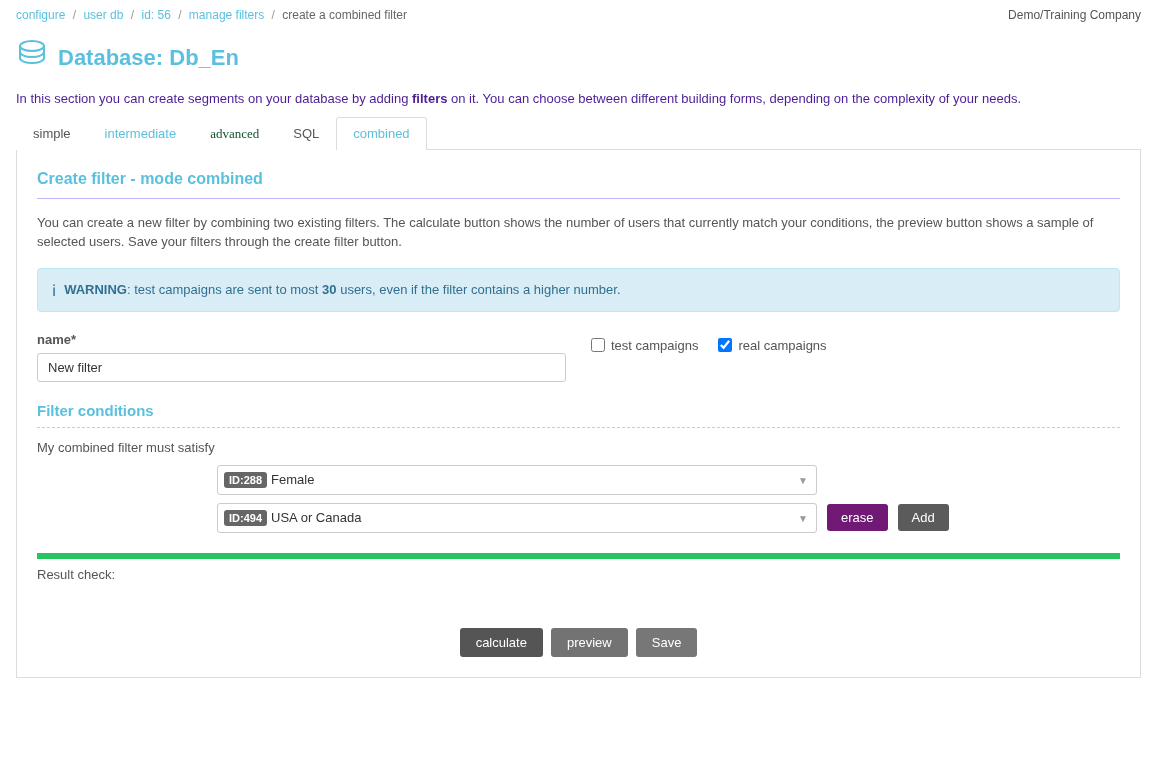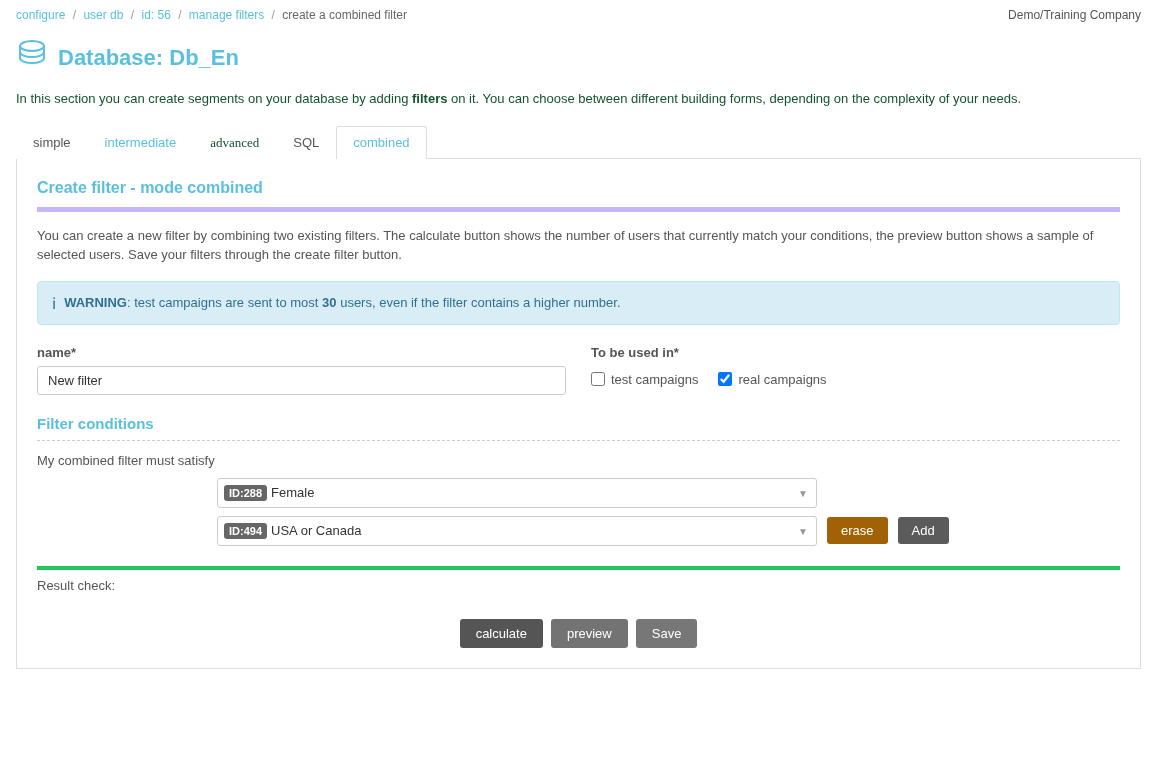--- a/index.html
+++ b/index.html
@@ -20,7 +20,7 @@
     .db-icon { color: #5bc0de; font-size: 28px; }
     .db-title { color: #5bc0de; font-size: 22px; font-weight: bold; }
 
-    .intro-text { font-size: 13px; color: #14532d; margin-bottom: 17px; line-height: 1.5; }
+    .intro-text { font-size: 13px; color: #4c1d95; margin-bottom: 8px; line-height: 1.5; }
     .intro-text strong { font-weight: bold; }
 
     .tabs { display: flex; border-bottom: 1px solid #ddd; margin-bottom: 0; }

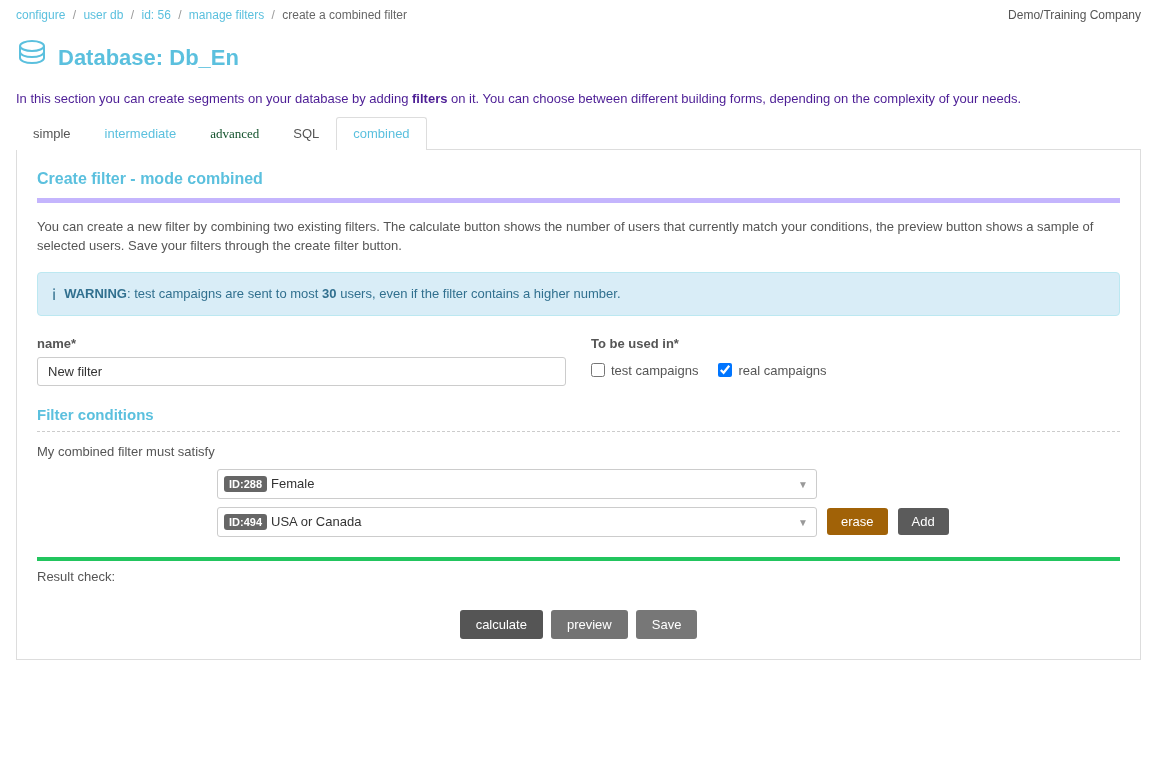--- a/index.html
+++ b/index.html
@@ -43,7 +43,7 @@
 
     .panel-title {
       color: #5bc0de; font-size: 16px; margin-bottom: 14px;
-      padding-bottom: 10px; border-bottom: 5px solid #c4b5fd;
+      padding-bottom: 10px; border-bottom: 1px solid #c4b5fd;
     }
 
     .description { font-size: 13px; color: #555; margin-bottom: 16px; line-height: 1.5; }

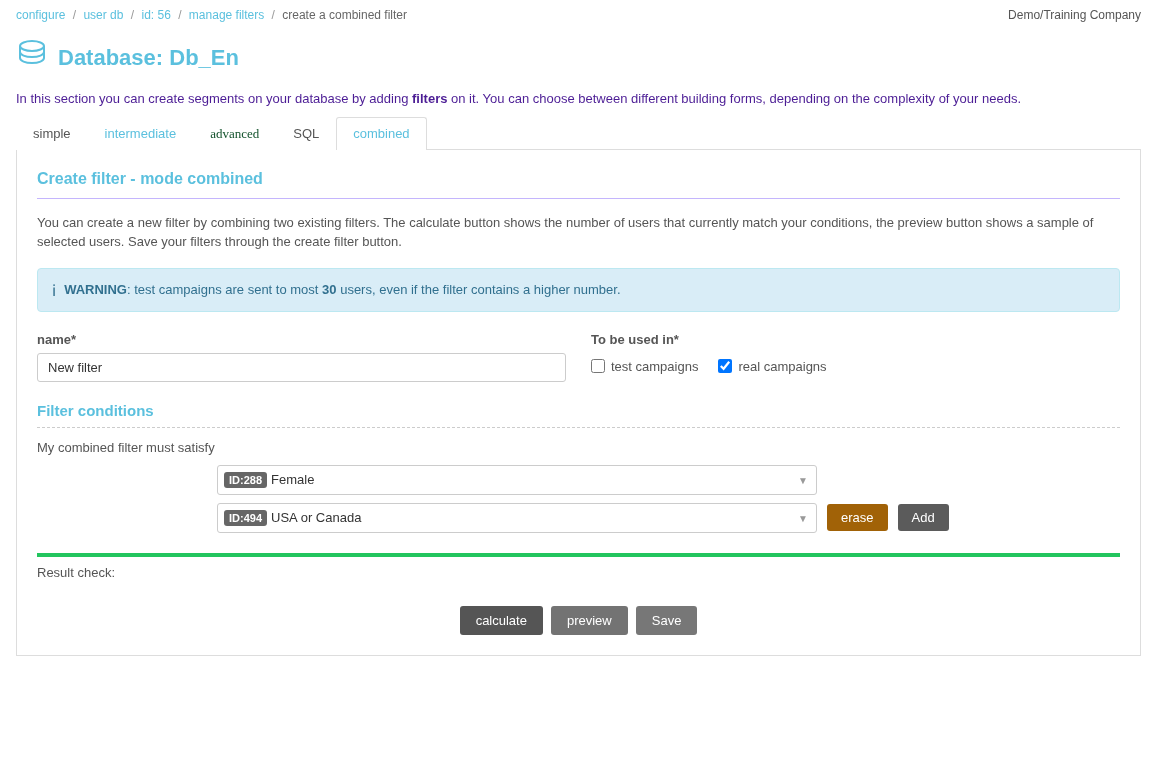--- a/index.html
+++ b/index.html
@@ -206,7 +206,6 @@
         <input type="text" class="form-input" value="New filter" style="">
       </div>
       <div class="form-group usage-group">
-        <label class="form-label">To be used in*</label>
         <div class="checkbox-row">
           <label class="checkbox-item">
             <input type="checkbox" style="">

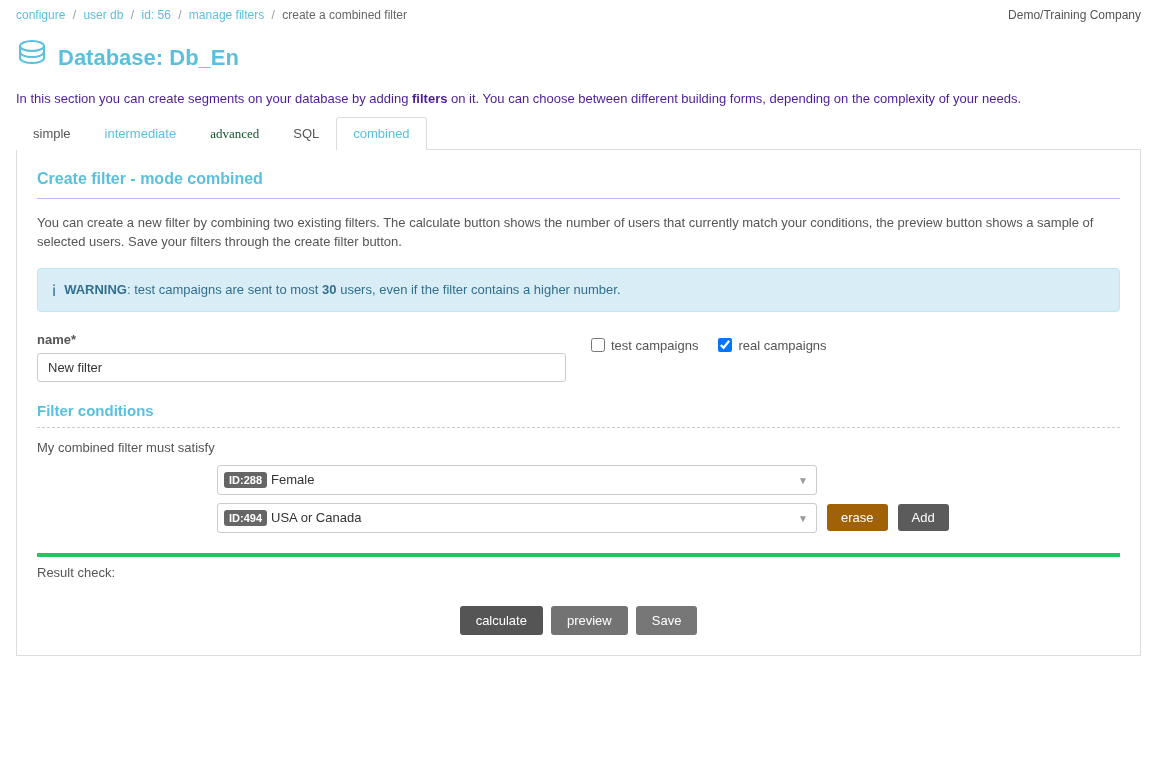--- a/index.html
+++ b/index.html
@@ -115,7 +115,7 @@
     }
 
     .btn-erase {
-      background: #a16207; color: #fff; border: none; border-radius: 3px;
+      background: #701a75; color: #fff; border: none; border-radius: 3px;
       padding: 6px 14px; font-size: 13px; cursor: pointer;
     }
 

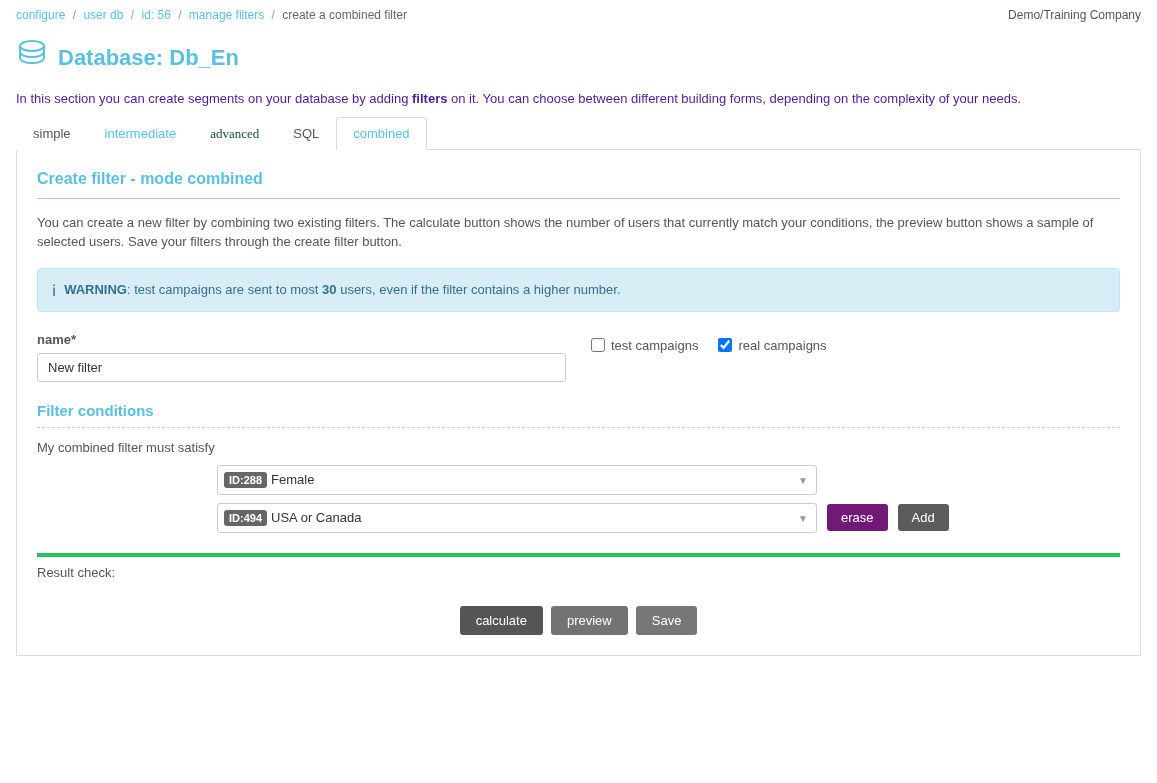--- a/index.html
+++ b/index.html
@@ -124,7 +124,7 @@
       padding: 6px 14px; font-size: 13px; cursor: pointer;
     }
 
-    .result-section { border-top: 4px solid #22c55e; padding-top: 8px; margin-bottom: 16px; }
+    .result-section { border-top: 6px solid #22c55e; padding-top: 8px; margin-bottom: 36px; }
     .result-label { font-size: 13px; color: #555; margin-bottom: 10px; }
 
     .action-bar { display: flex; justify-content: center; gap: 8px; padding-top: 10px; }

